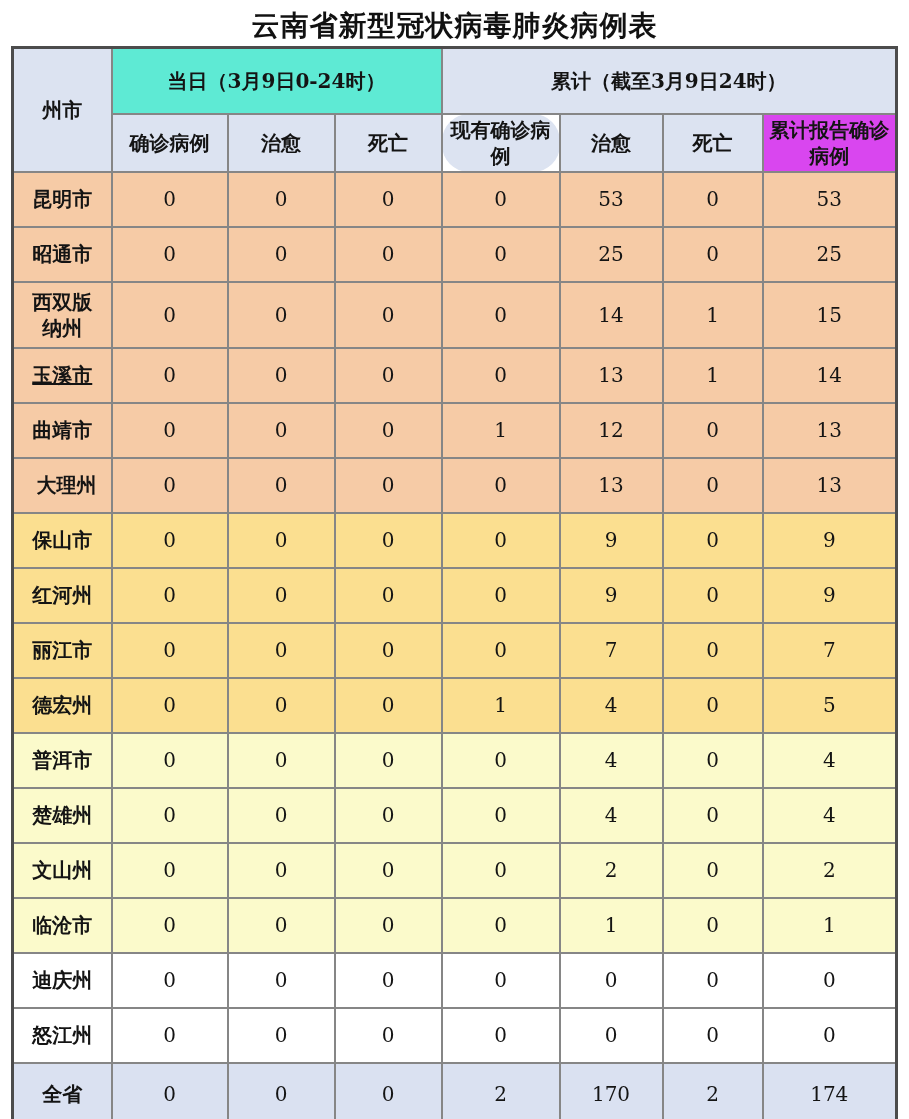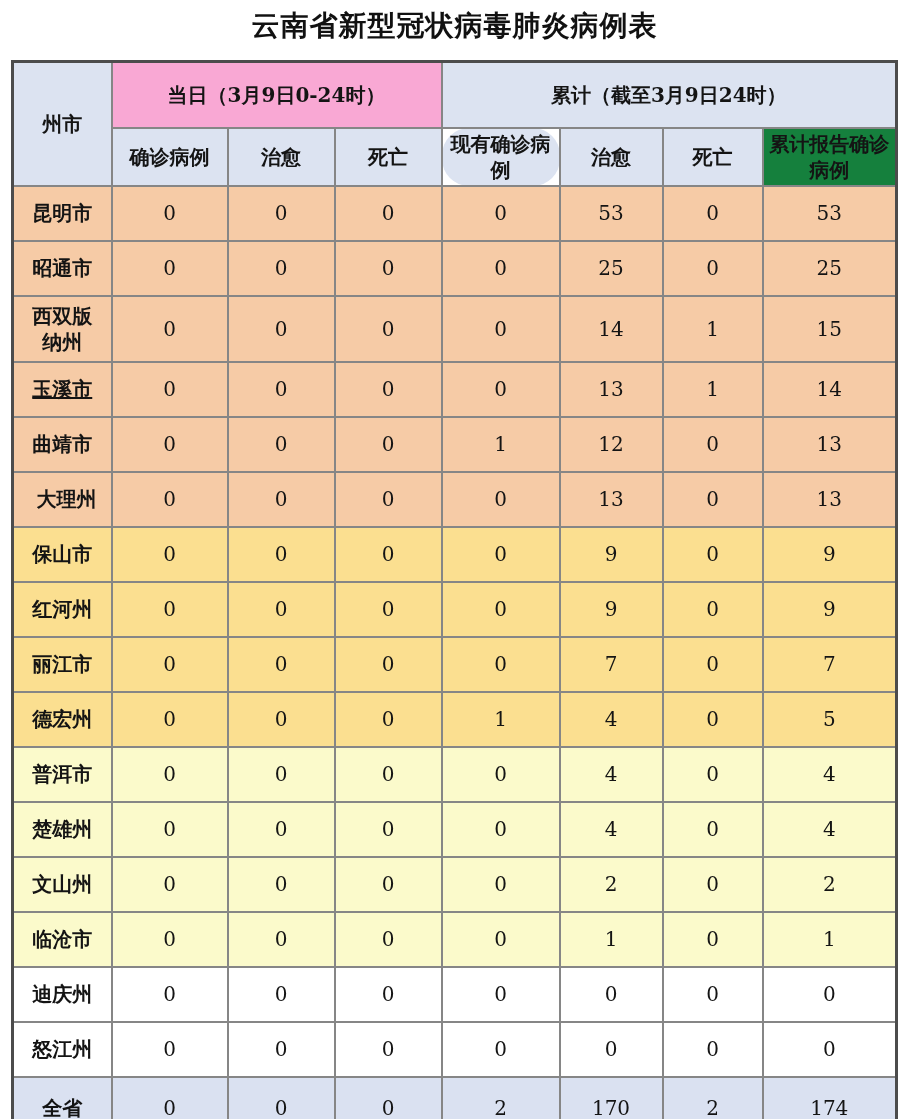--- a/index.html
+++ b/index.html
@@ -17,7 +17,7 @@
   }
   .page-title {
     margin: 0;
-    padding: 7px 0 15px 0;
+    padding: 7px 0 1px 0;
     text-align: center;
     font-size: 28px;
     font-weight: bold;

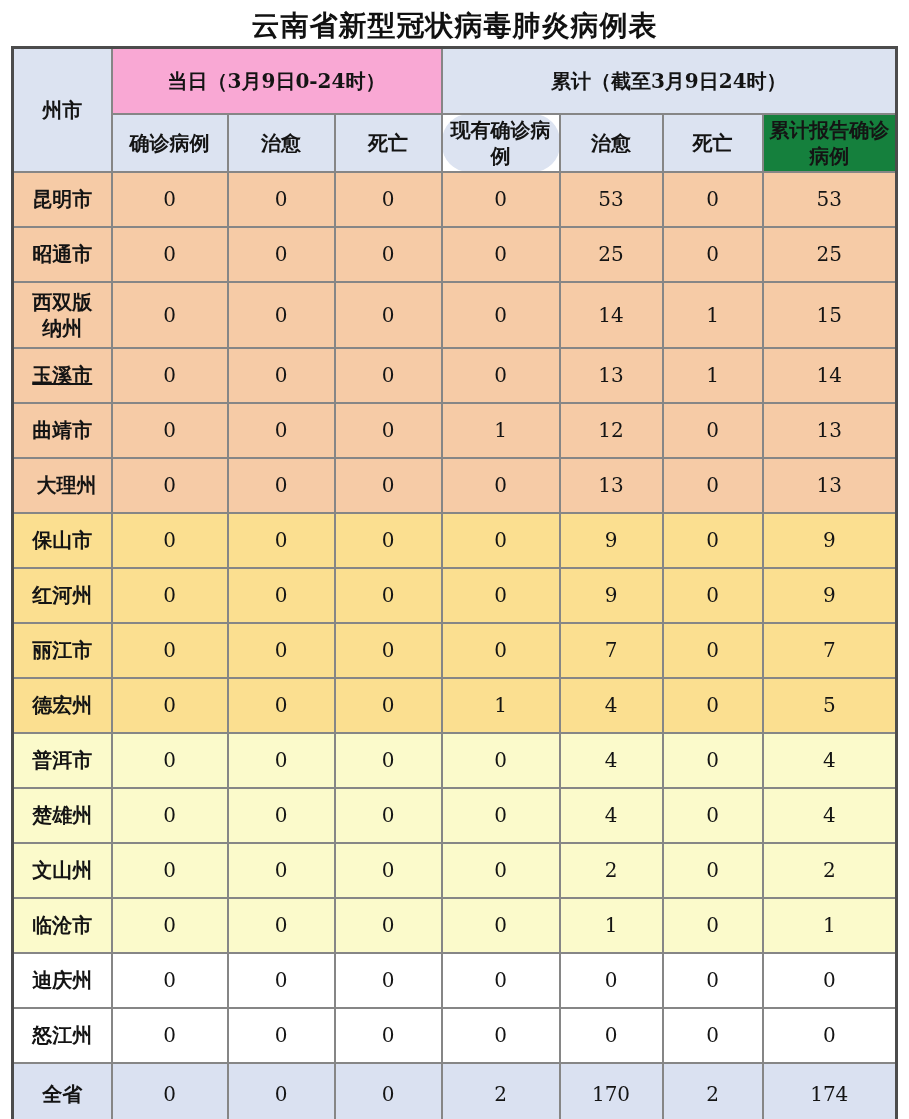--- a/index.html
+++ b/index.html
@@ -85,7 +85,7 @@
     <thead>
       <tr class="hdr-group">
         <th rowspan="2" style="background: rgb(220, 227, 241);">州市</th>
-        <th colspan="3" style="background: #f9a8d4; margin-left: 16px;">当日（3月9日0-24时）</th>
+        <th colspan="3" style="background: #5eead4; margin-left: 16px;">当日（3月9日0-24时）</th>
         <th colspan="4" style="background: rgb(220, 227, 241);">累计（截至3月9日24时）</th>
       </tr>
       <tr class="hdr-cols">

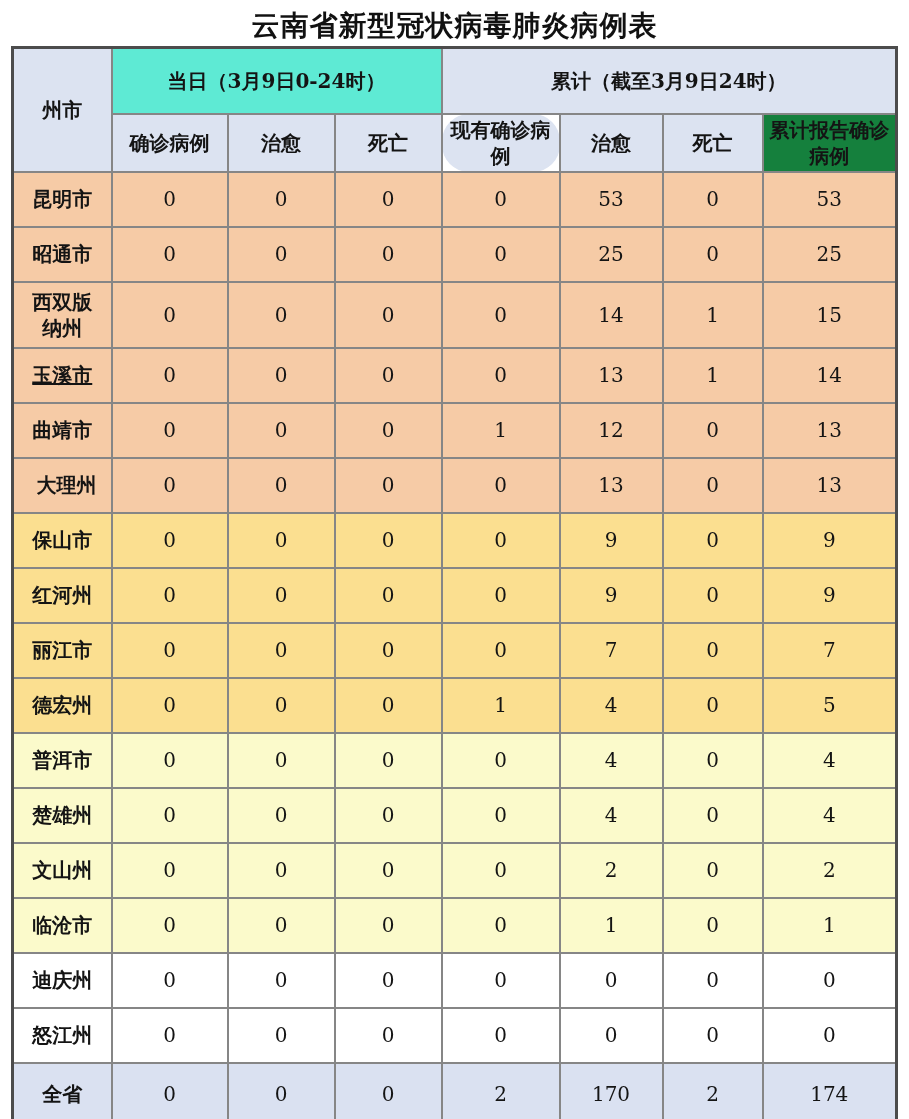--- a/index.html
+++ b/index.html
@@ -95,7 +95,7 @@
         <th style="background: rgb(220, 227, 241); border-radius: 27px;">现有确诊病例</th>
         <th style="background: rgb(220, 227, 241);">治愈</th>
         <th style="background: rgb(220, 227, 241);">死亡</th>
-        <th style="background: #15803d;">累计报告确诊病例</th>
+        <th style="background: #d946ef;">累计报告确诊病例</th>
       </tr>
     </thead>
     <tbody>

